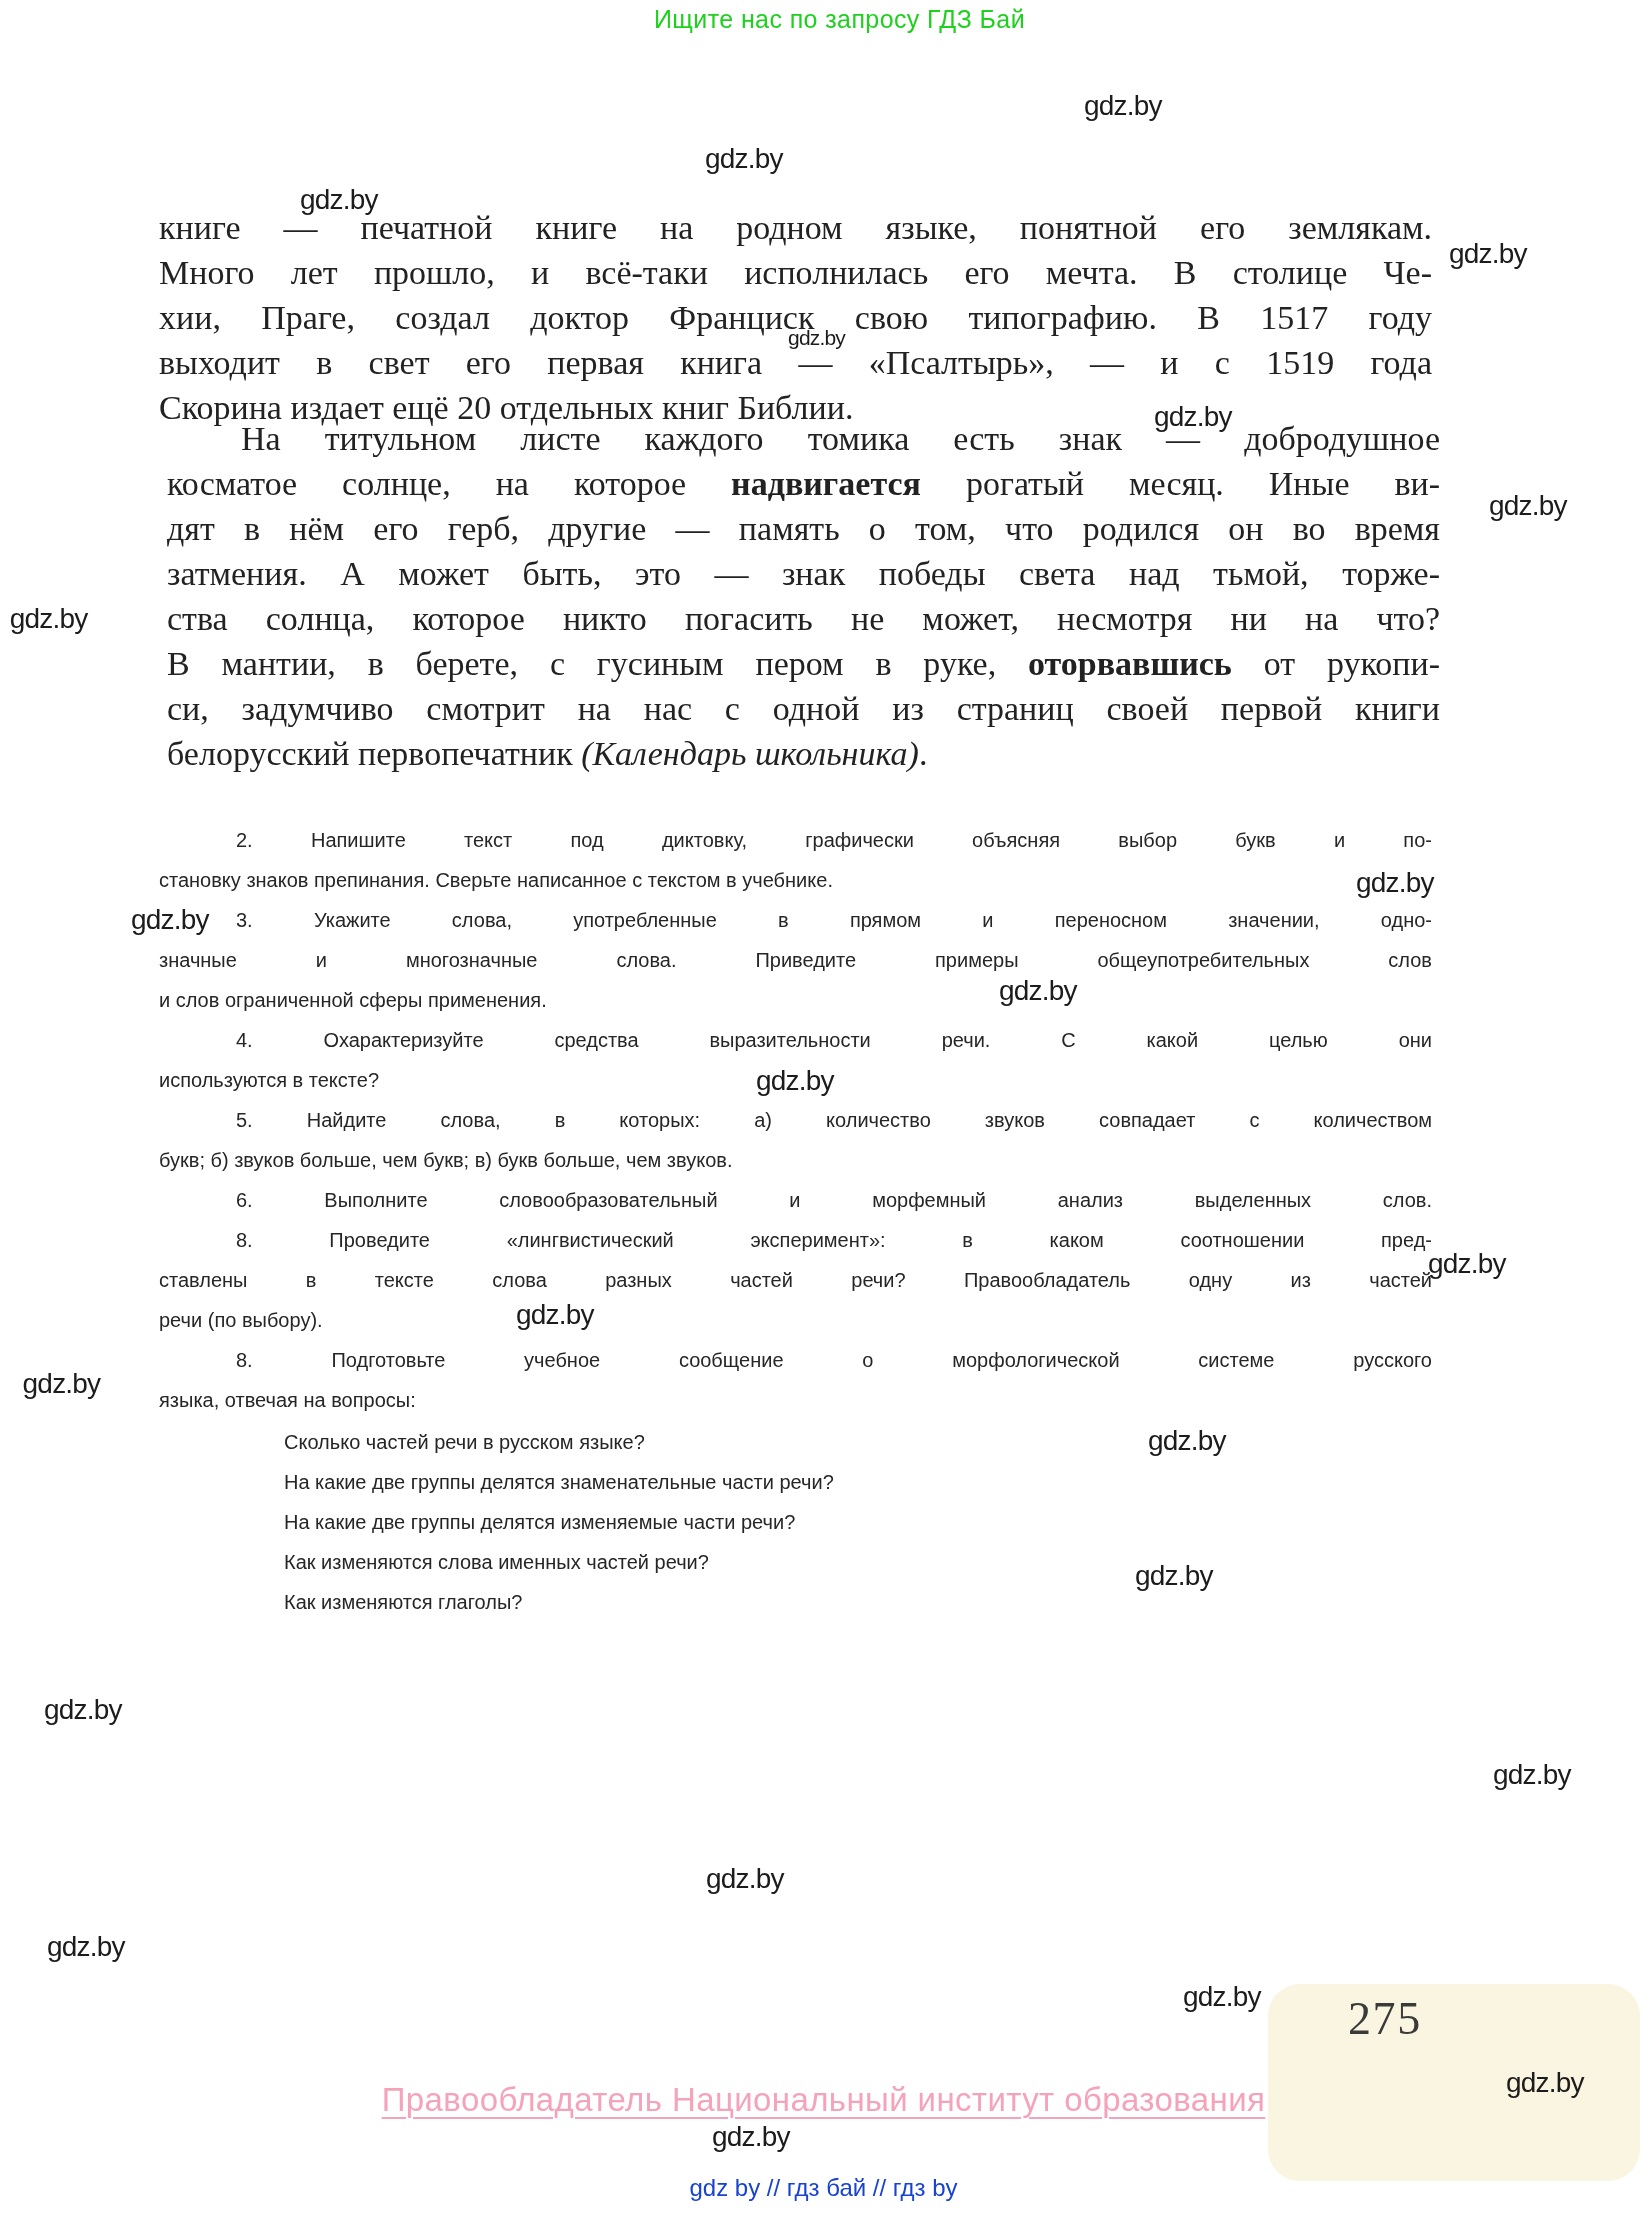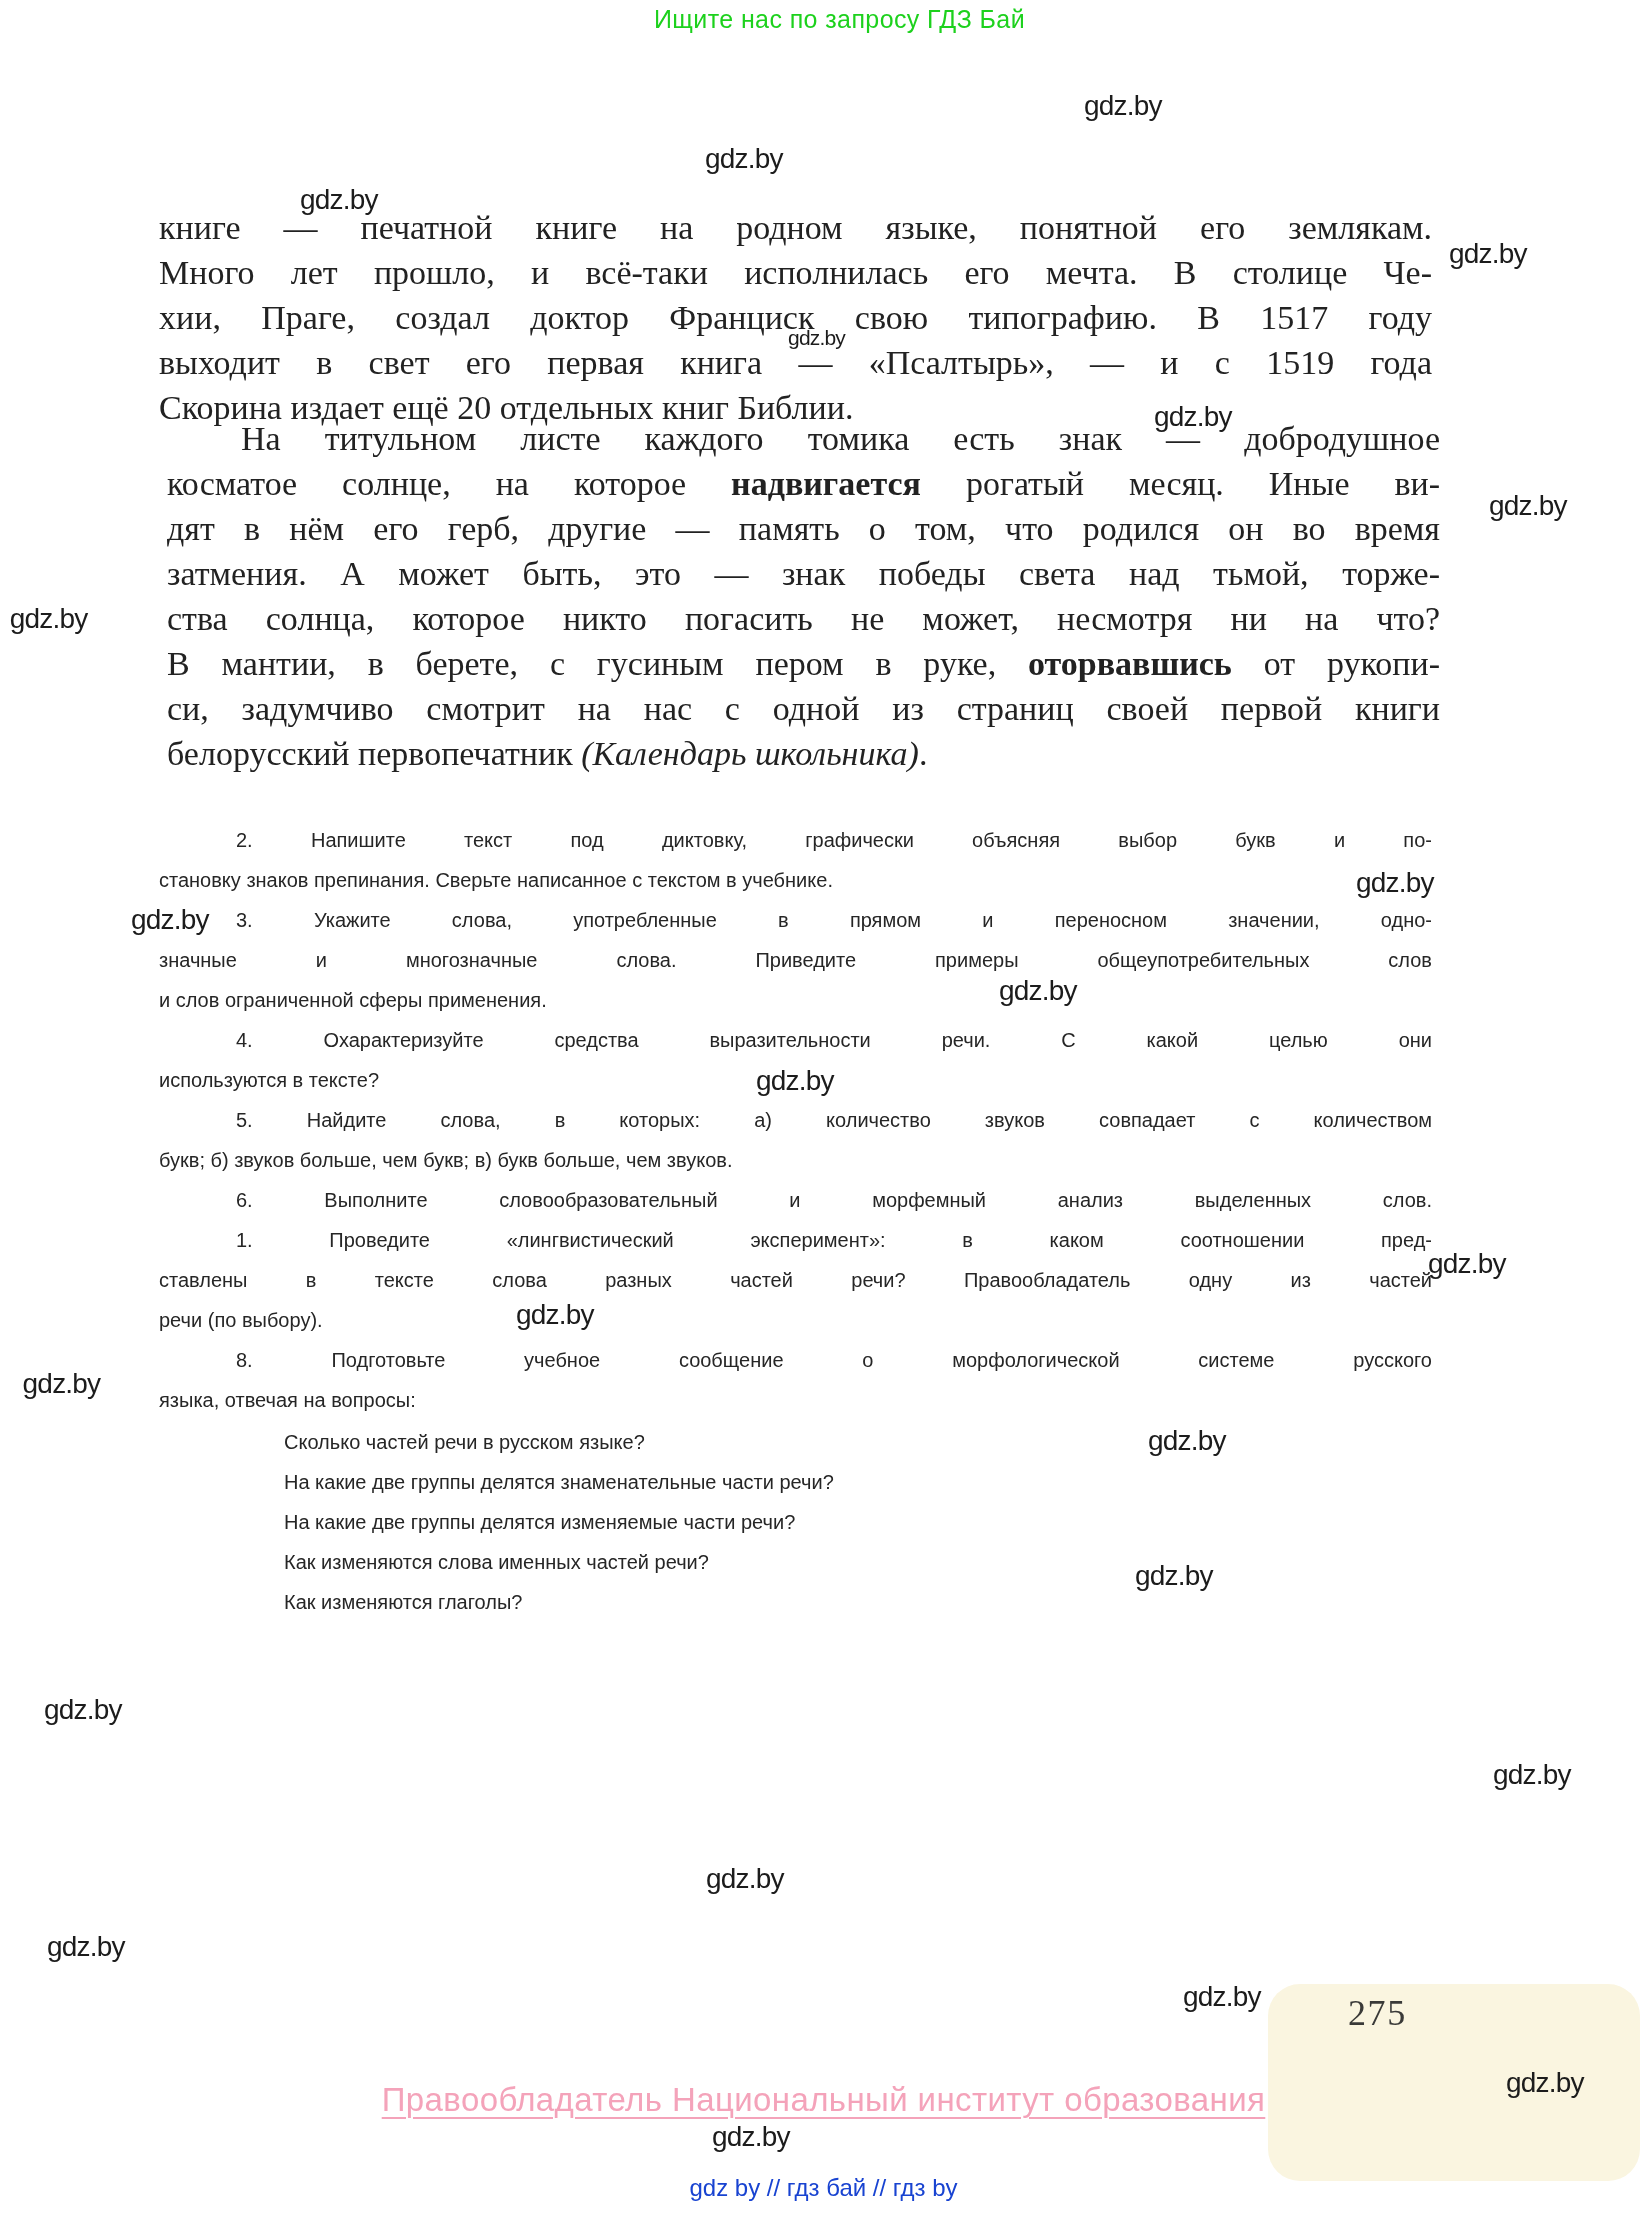--- a/index.html
+++ b/index.html
@@ -113,7 +113,7 @@
     <div class="line j first">5. Найдите слова, в которых: а) количество звуков совпадает с количеством</div>
     <div class="line">букв; б) звуков больше, чем букв; в) букв больше, чем звуков.</div>
     <div class="line j first">6. Выполните словообразовательный и морфемный анализ выделенных слов.</div>
-    <div class="line j first">1. Проведите «лингвистический эксперимент»: в каком соотношении пред-</div>
+    <div class="line j first">8. Проведите «лингвистический эксперимент»: в каком соотношении пред-</div>
     <div class="line j">ставлены в тексте слова разных частей речи? Правообладатель одну из частей</div>
     <div class="line">речи (по выбору).</div>
     <div class="line j first">8. Подготовьте учебное сообщение о морфологической системе русского</div>

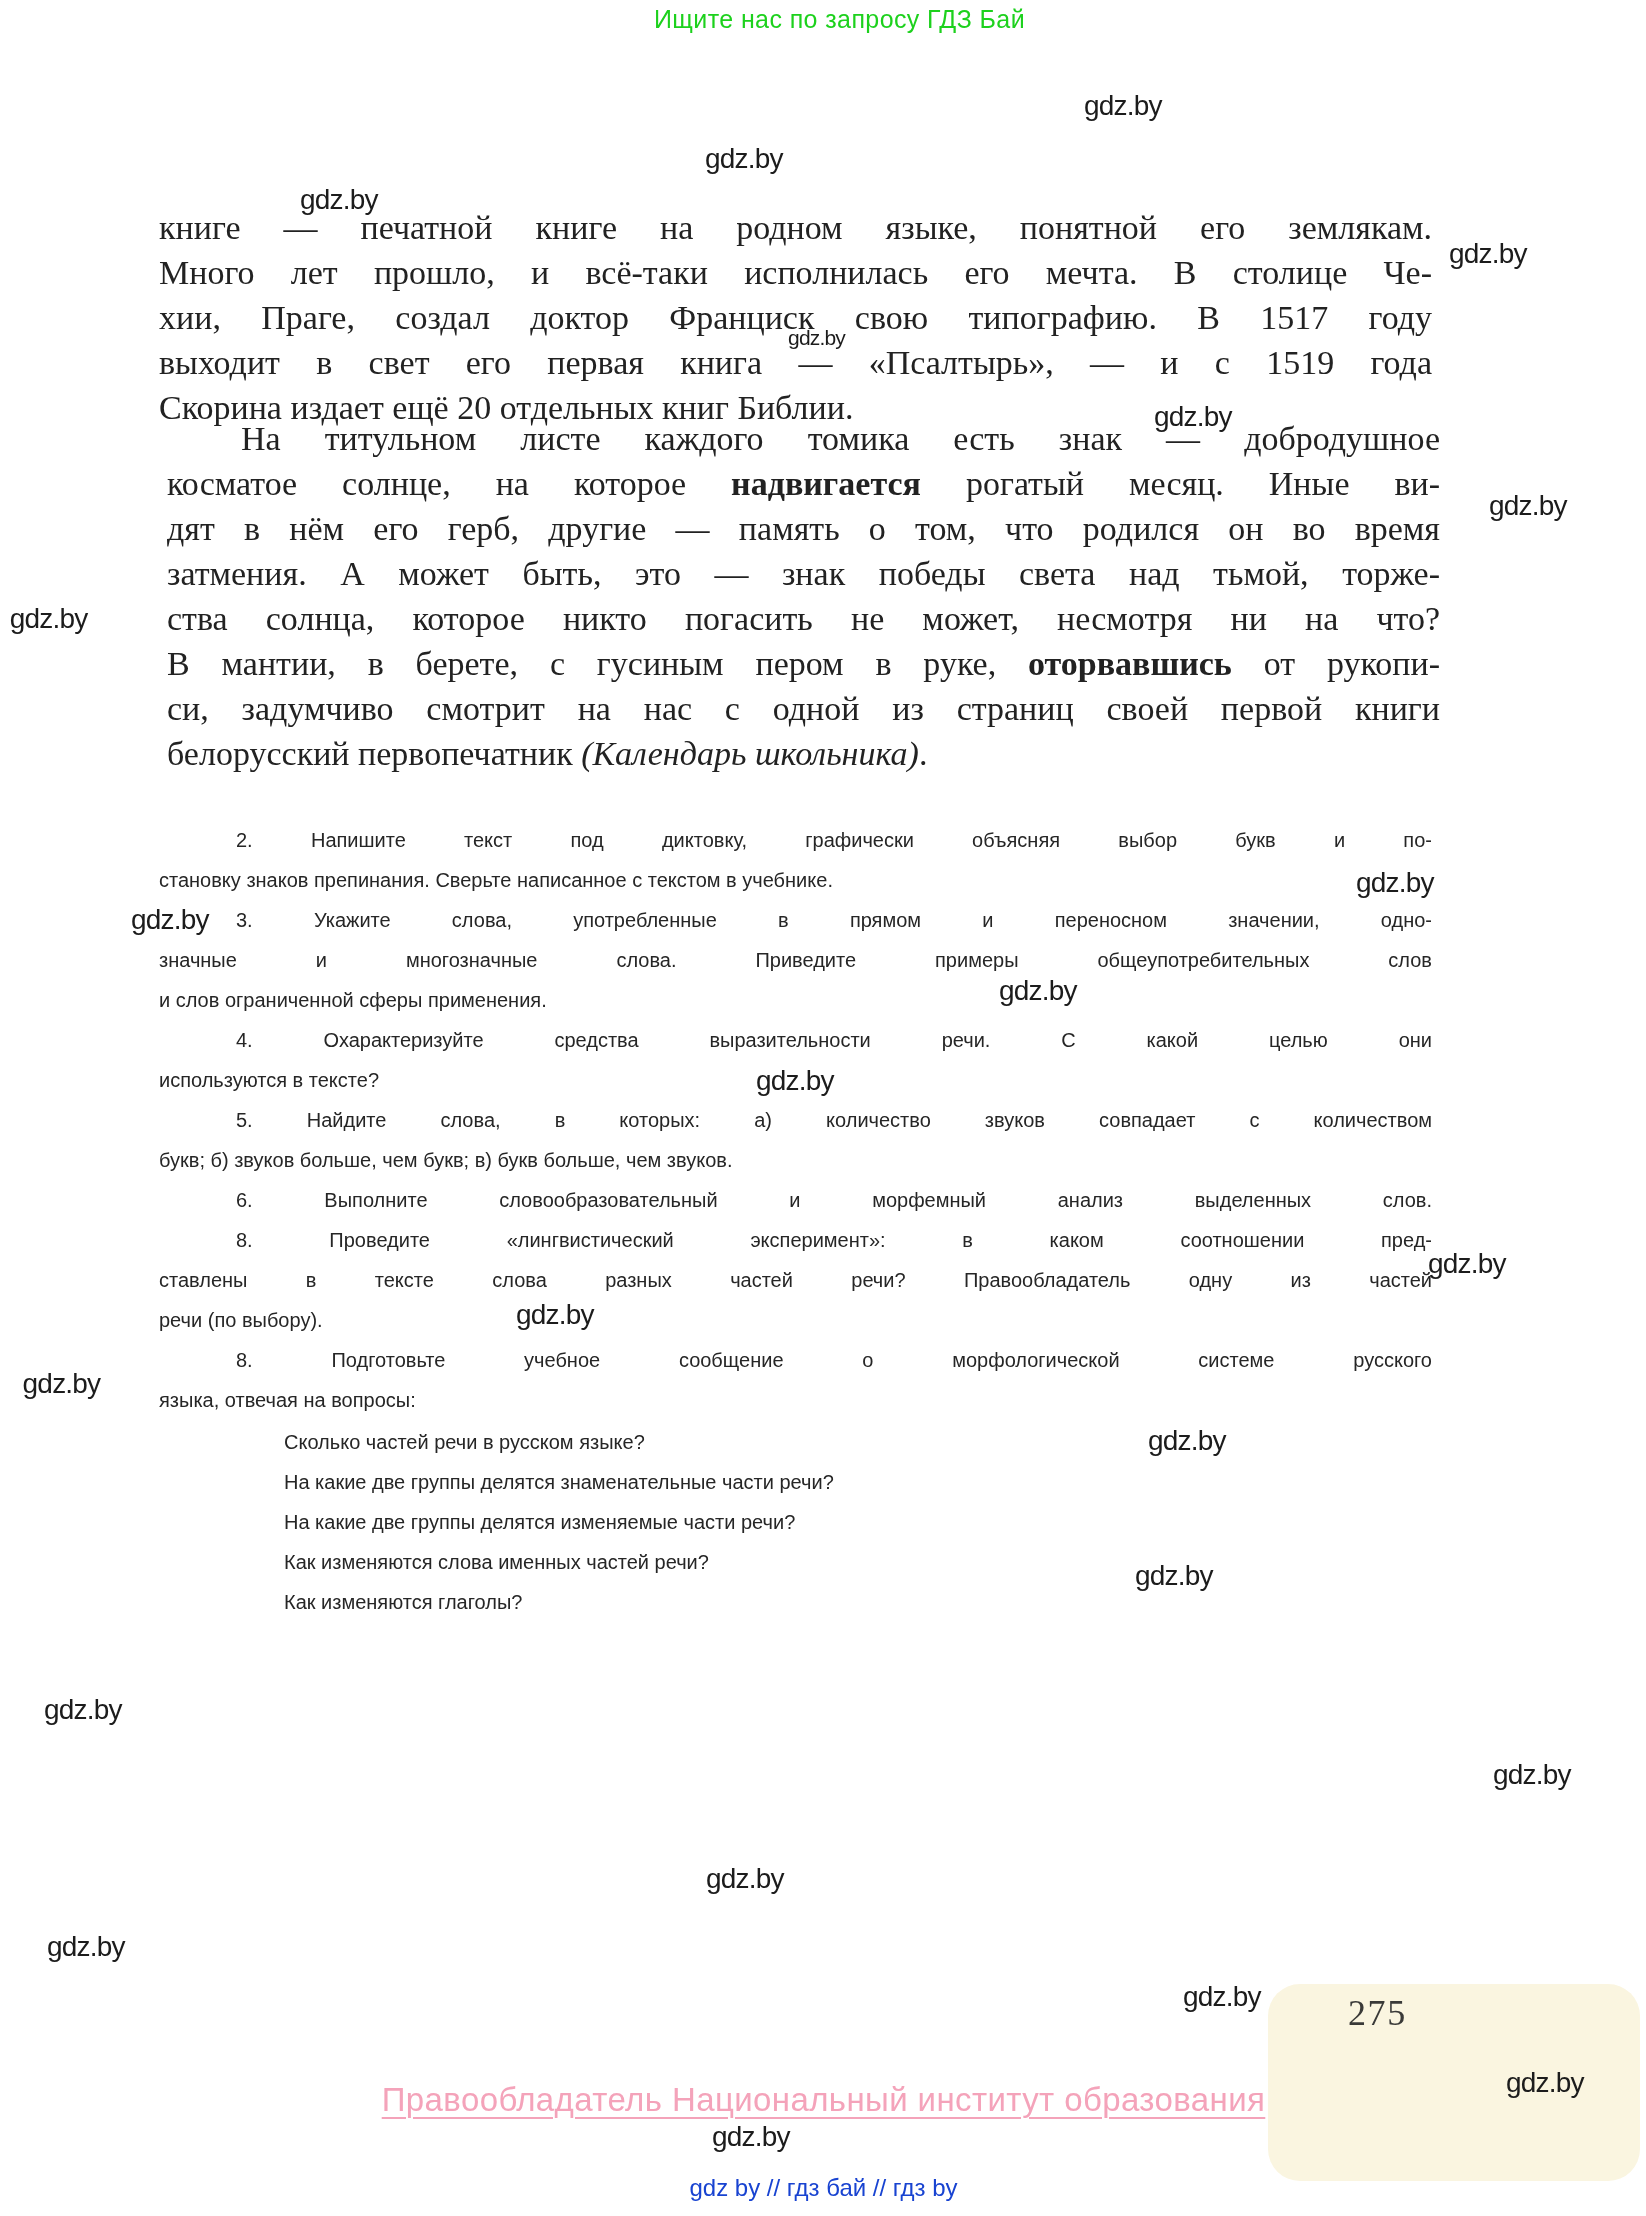--- a/index.html
+++ b/index.html
@@ -36,7 +36,7 @@
   }
   #page-number{
     left:1348px;top:1992px;font-family:"Liberation Serif",serif;
-    font-size:36px;color:#3a3a38;z-index:2;letter-spacing:1.6px;text-align:right;
+    font-size:46px;color:#3a3a38;z-index:2;letter-spacing:1.6px;text-align:right;
   }
   #copyright-link{
     top:2057px;left:0;width:100%;text-align:center;z-index:3;

